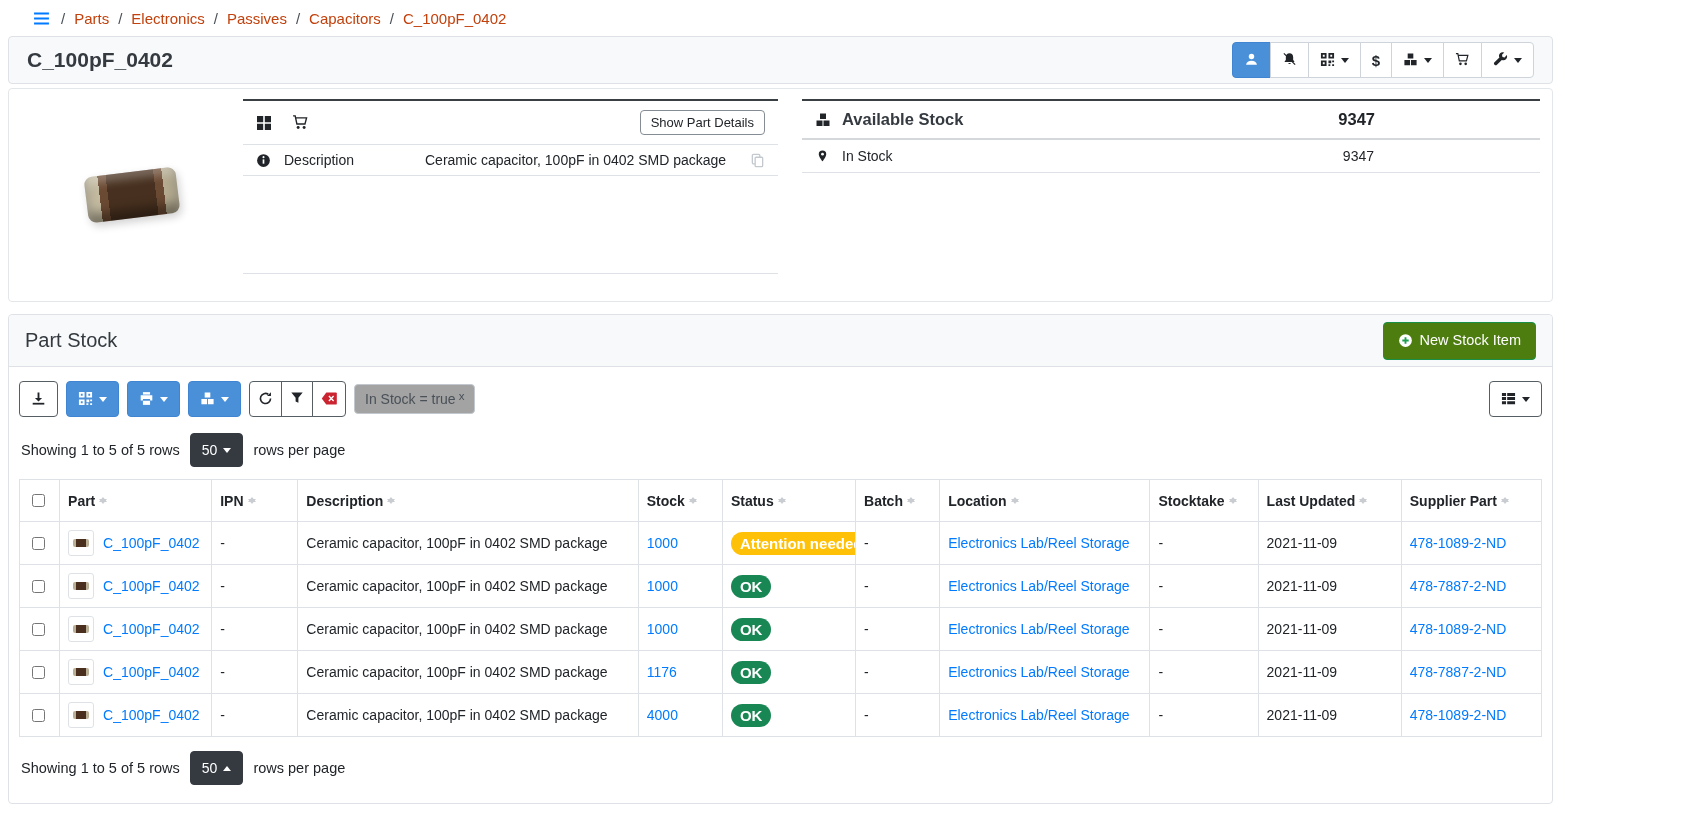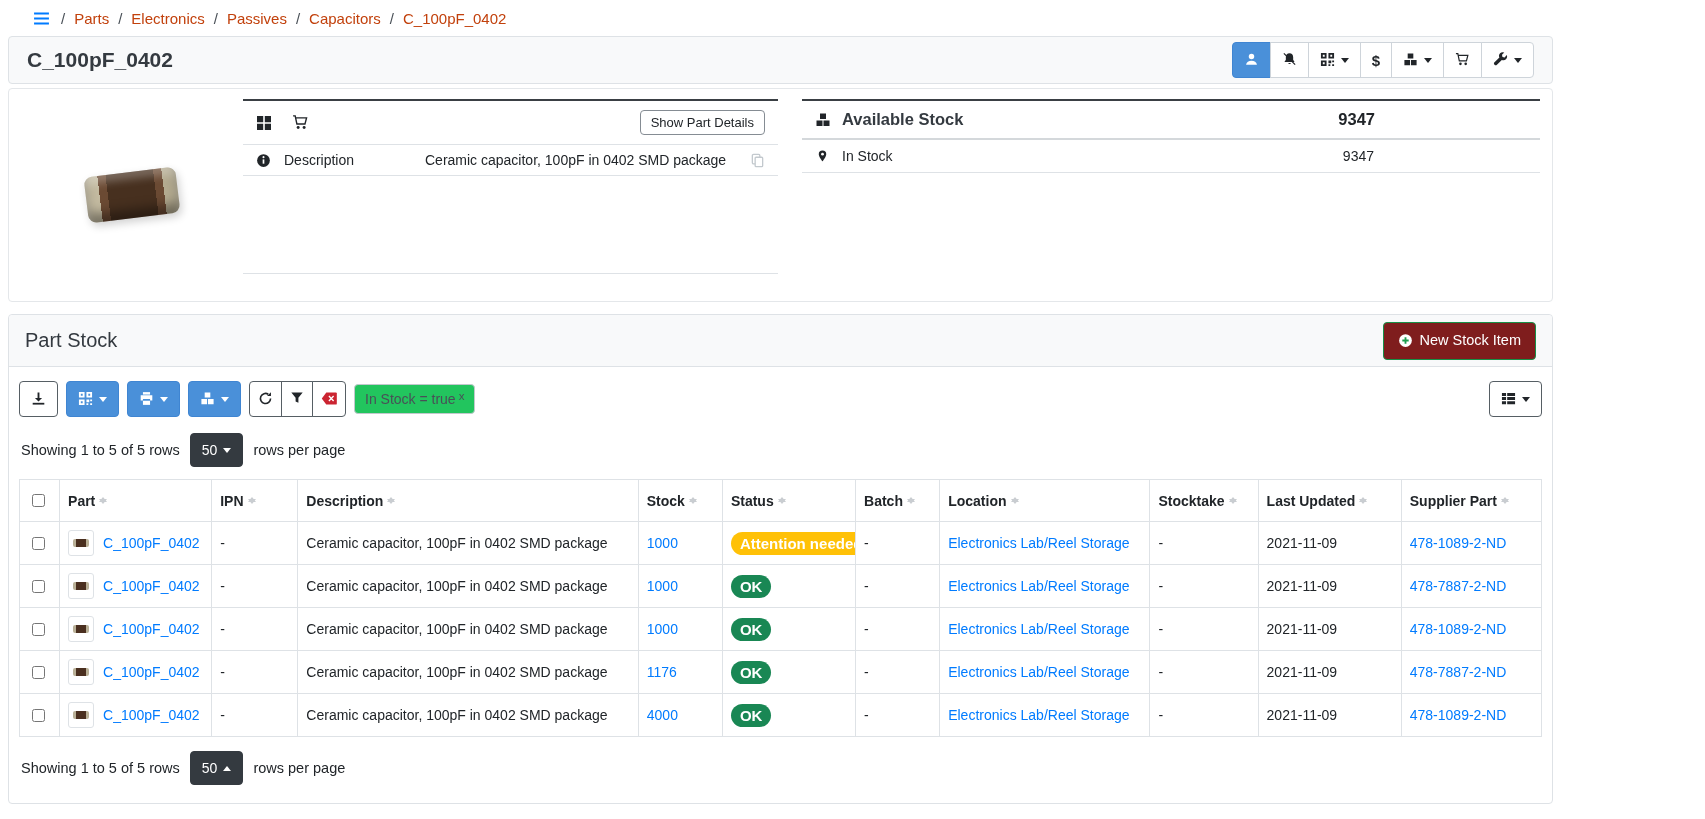--- a/index.html
+++ b/index.html
@@ -35,7 +35,7 @@
   .btn-group .btn:last-child { border-radius:0 4px 4px 0; }
   .btn.primary { background:#4a90d9; border-color:#3f85d2; color:#fff; }
   .btn.dark-outline { border-color:#565e64; }
-  .btn.success { background:#7f1d1d; border-color:#189047; color:#fff; font-size:14.5px; height:38px; padding:7px 14px; }
+  .btn.success { background:#4d7c0f; border-color:#189047; color:#fff; font-size:14.5px; height:38px; padding:7px 14px; }
   .btn.page-size { background:#343a40; border-color:#343a40; color:#fff; height:34px; padding:6px 11px; border-radius:4px; }
   .caret { display:inline-block; width:0; height:0; border-left:4px solid transparent; border-right:4px solid transparent; }
   .caret.down { border-top:5px solid currentColor; }

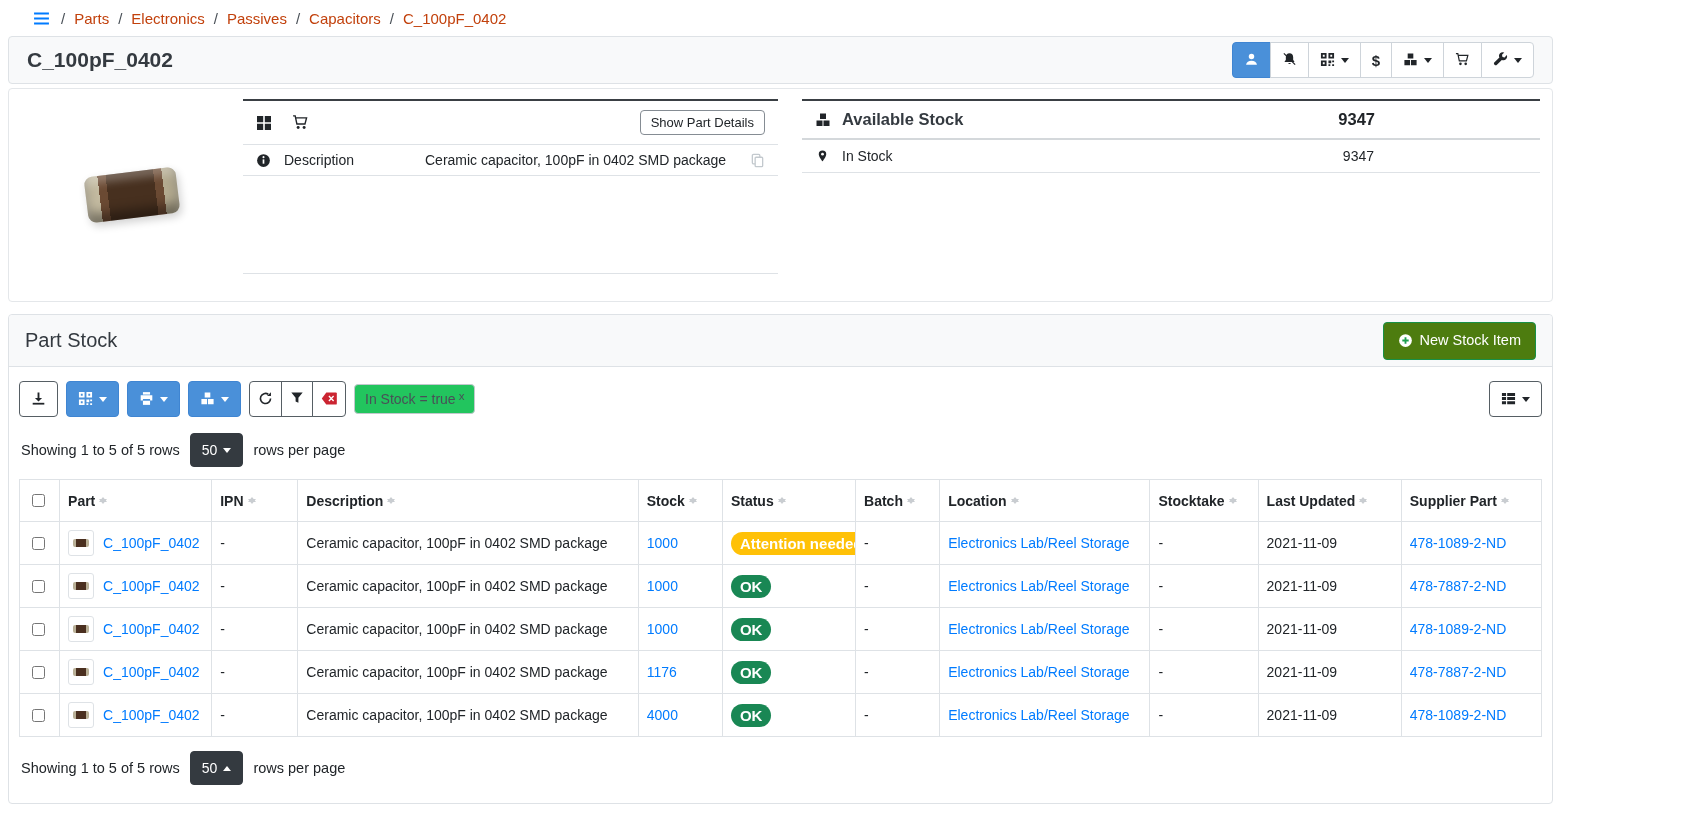--- a/index.html
+++ b/index.html
@@ -75,7 +75,7 @@
 
   .table-toolbar { display:flex; align-items:center; gap:8px; }
   .toolbar-spacer { flex:1; }
-  .filter-chip { display:inline-flex; align-items:flex-start; gap:3px; background:#22c55e; border:1px solid #c2c8cd;
+  .filter-chip { display:inline-flex; align-items:flex-start; gap:3px; background:#a3a3a3; border:1px solid #c2c8cd;
     border-radius:4px; padding:6px 10px; color:#495057; font-size:14px; cursor:pointer; }
   .filter-chip .chip-close { font-size:11.5px; line-height:1; cursor:pointer; color:#495057; }
   .search-input { width:190px; height:38px; border:1px solid #ced4da; border-radius:4px; padding:7px 11px;

